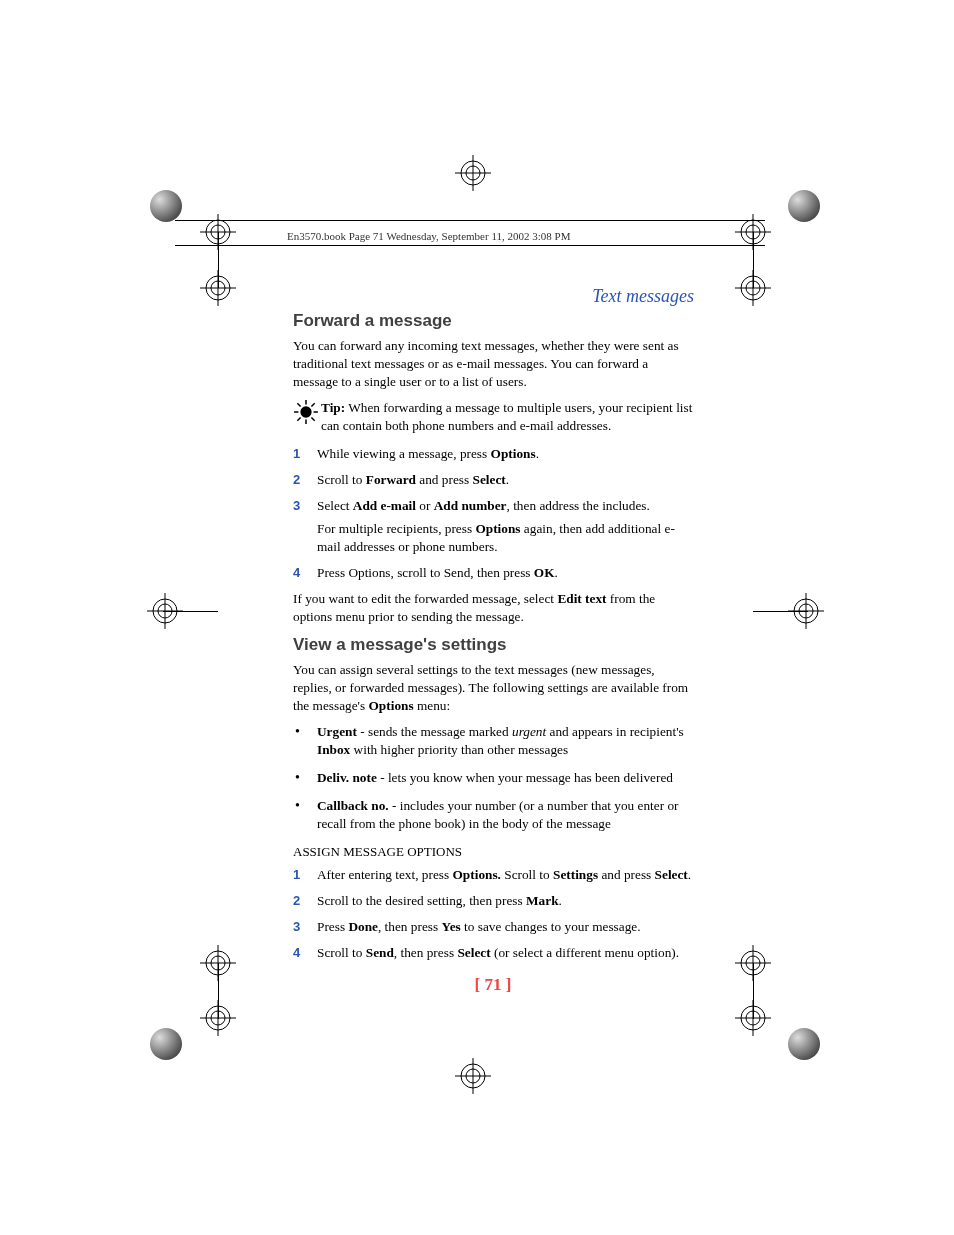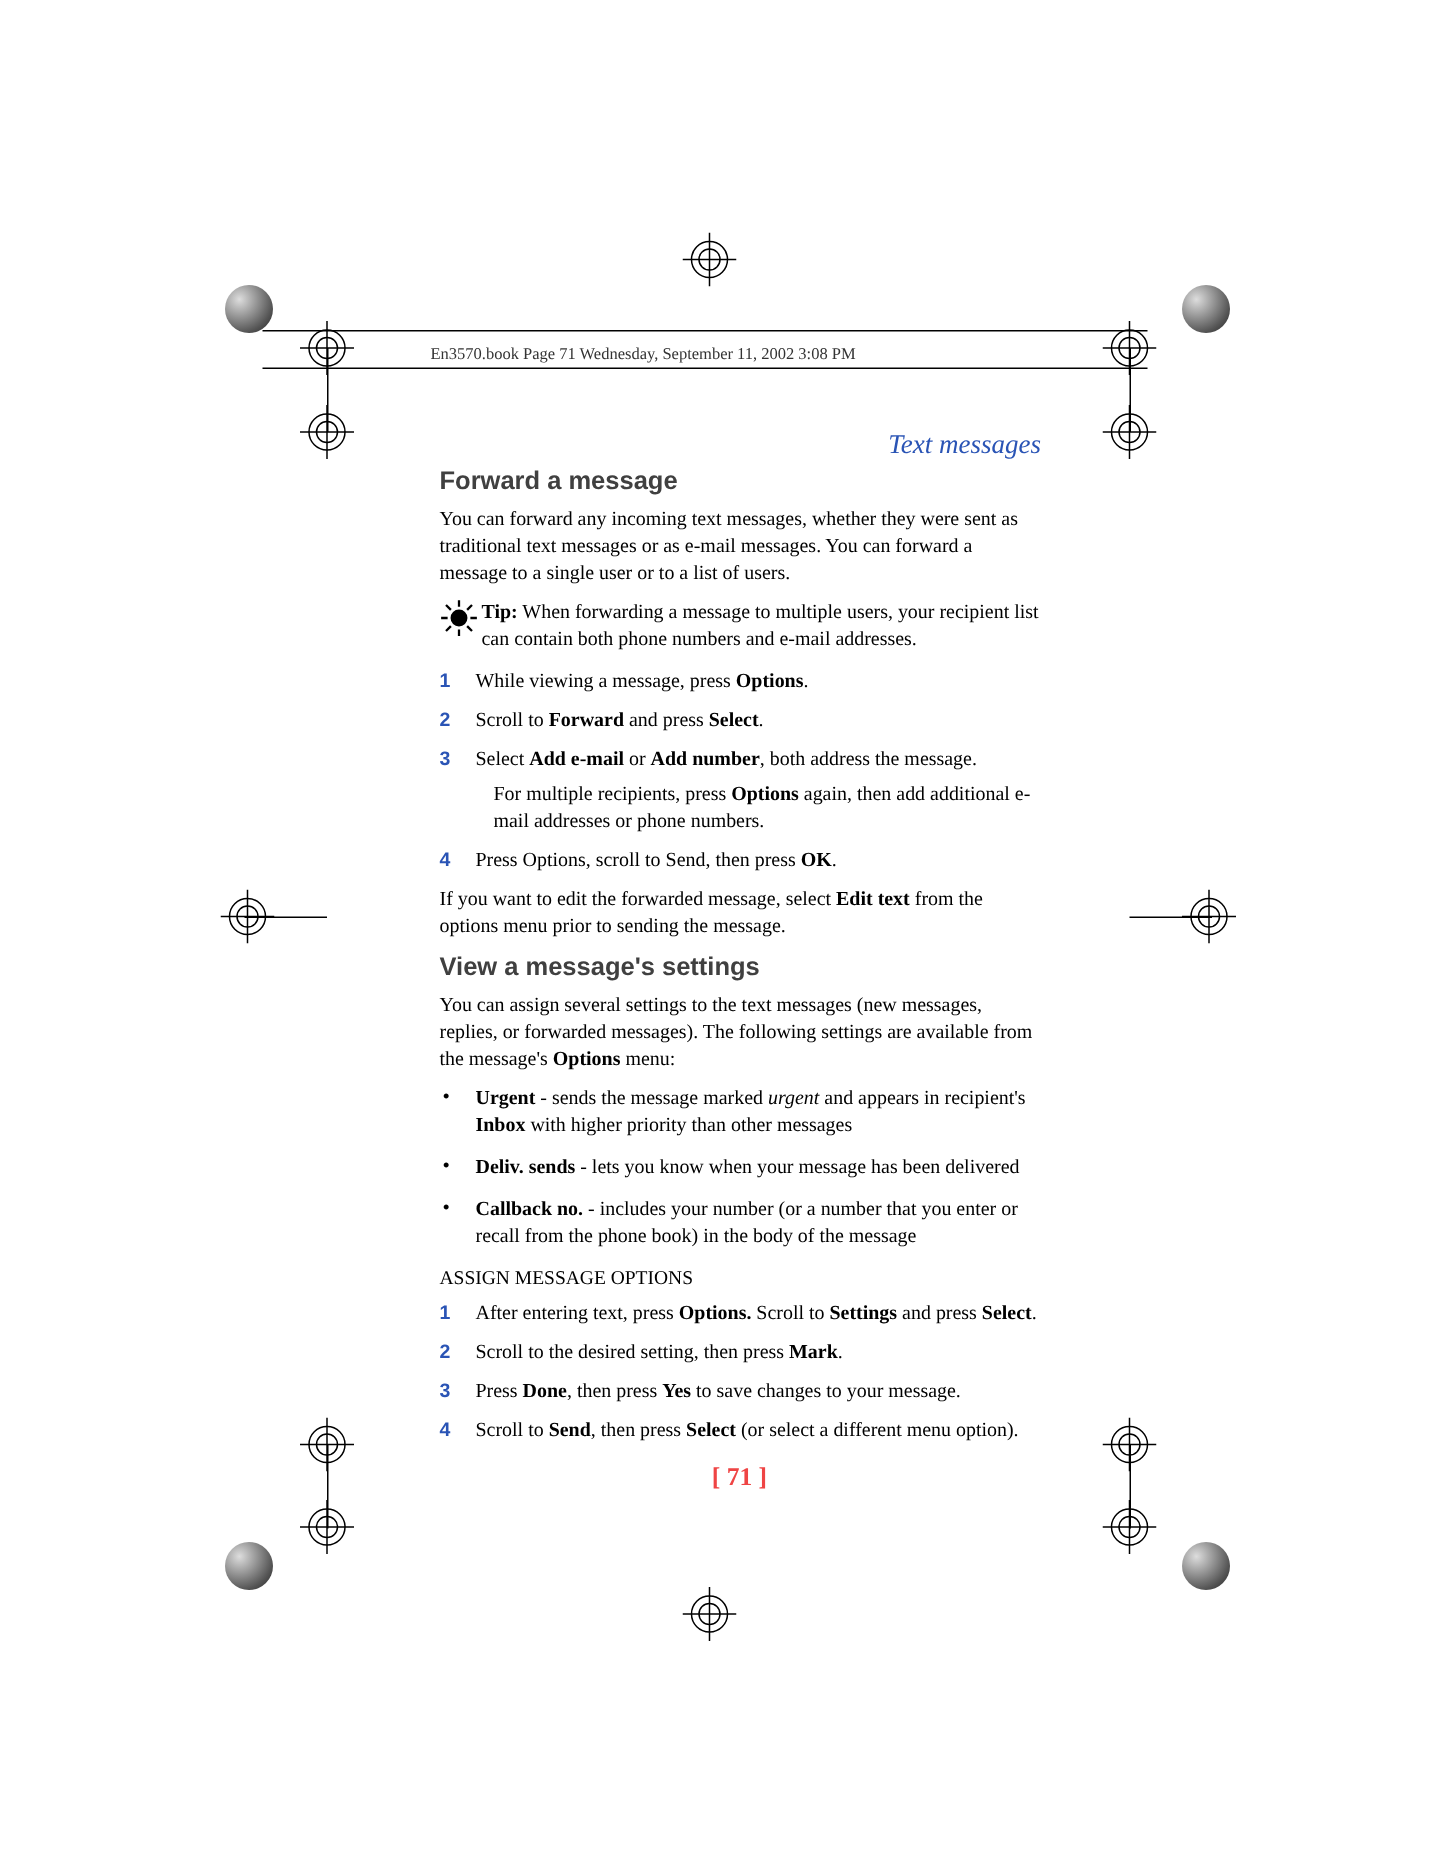--- a/index.html
+++ b/index.html
@@ -192,7 +192,7 @@
     </li>
     <li>
       <span class="num">3</span>
-      <span>Select </span><span class="bold">Add e-mail</span><span> or </span><span class="bold">Add number</span><span>, both address the message.</span>
+      <span>Select </span><span class="bold">Add e-mail</span><span> or </span><span class="bold">Add number</span><span>, then address the includes.</span>
       <div class="sub-step">
         <span>For multiple recipients, press </span><span class="bold">Options</span><span> again, then add additional e-mail addresses or phone numbers.</span>
       </div>

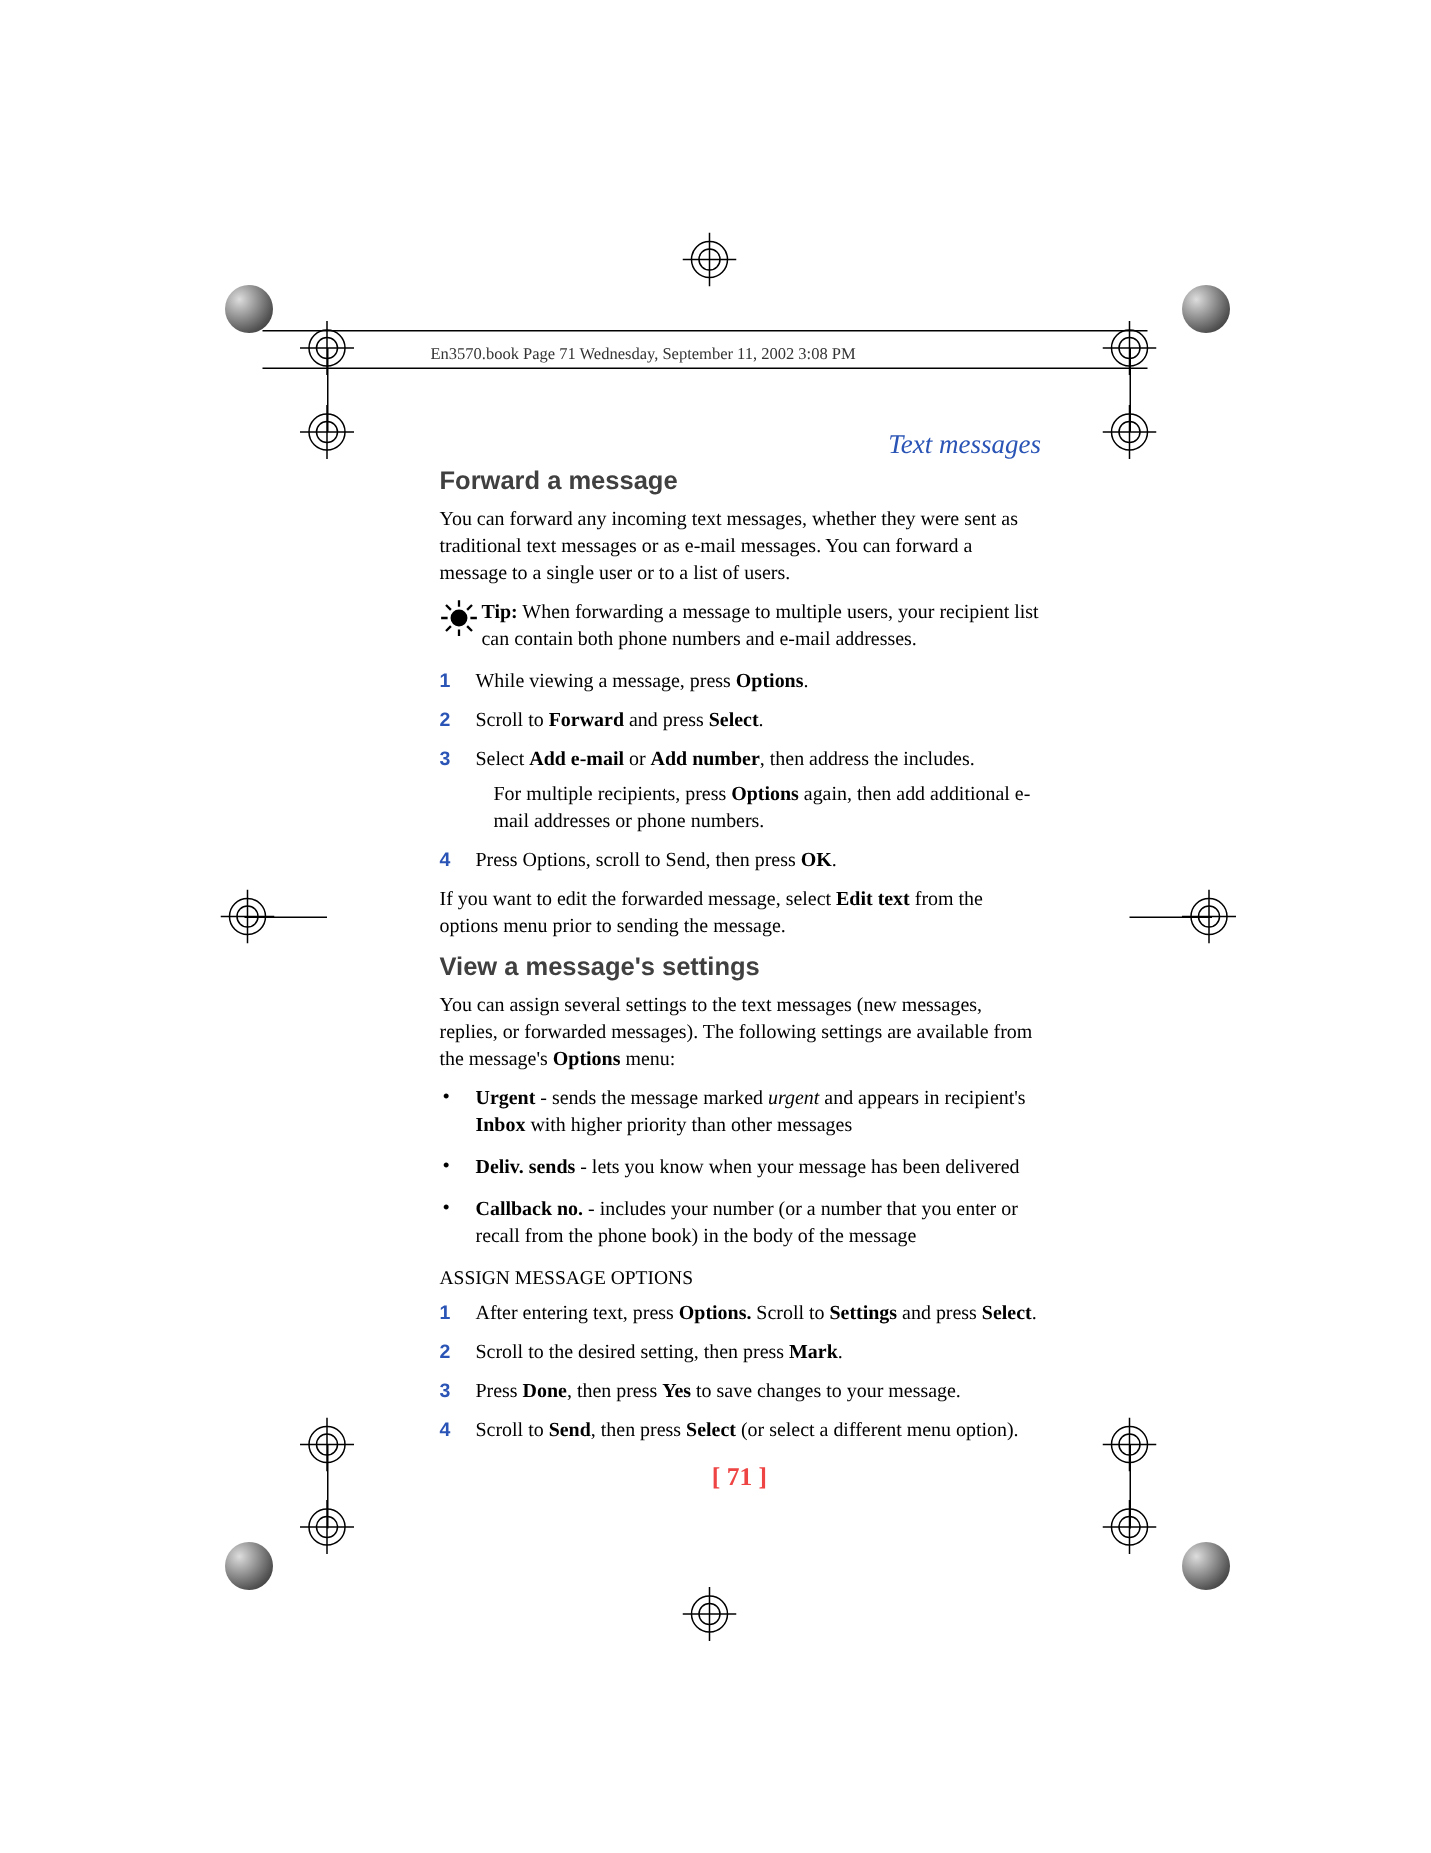--- a/index.html
+++ b/index.html
@@ -128,7 +128,6 @@
   }
   .sub-step {
     margin-top: 6px;
-    margin-left: 12px;
   }
   
   .regmark {

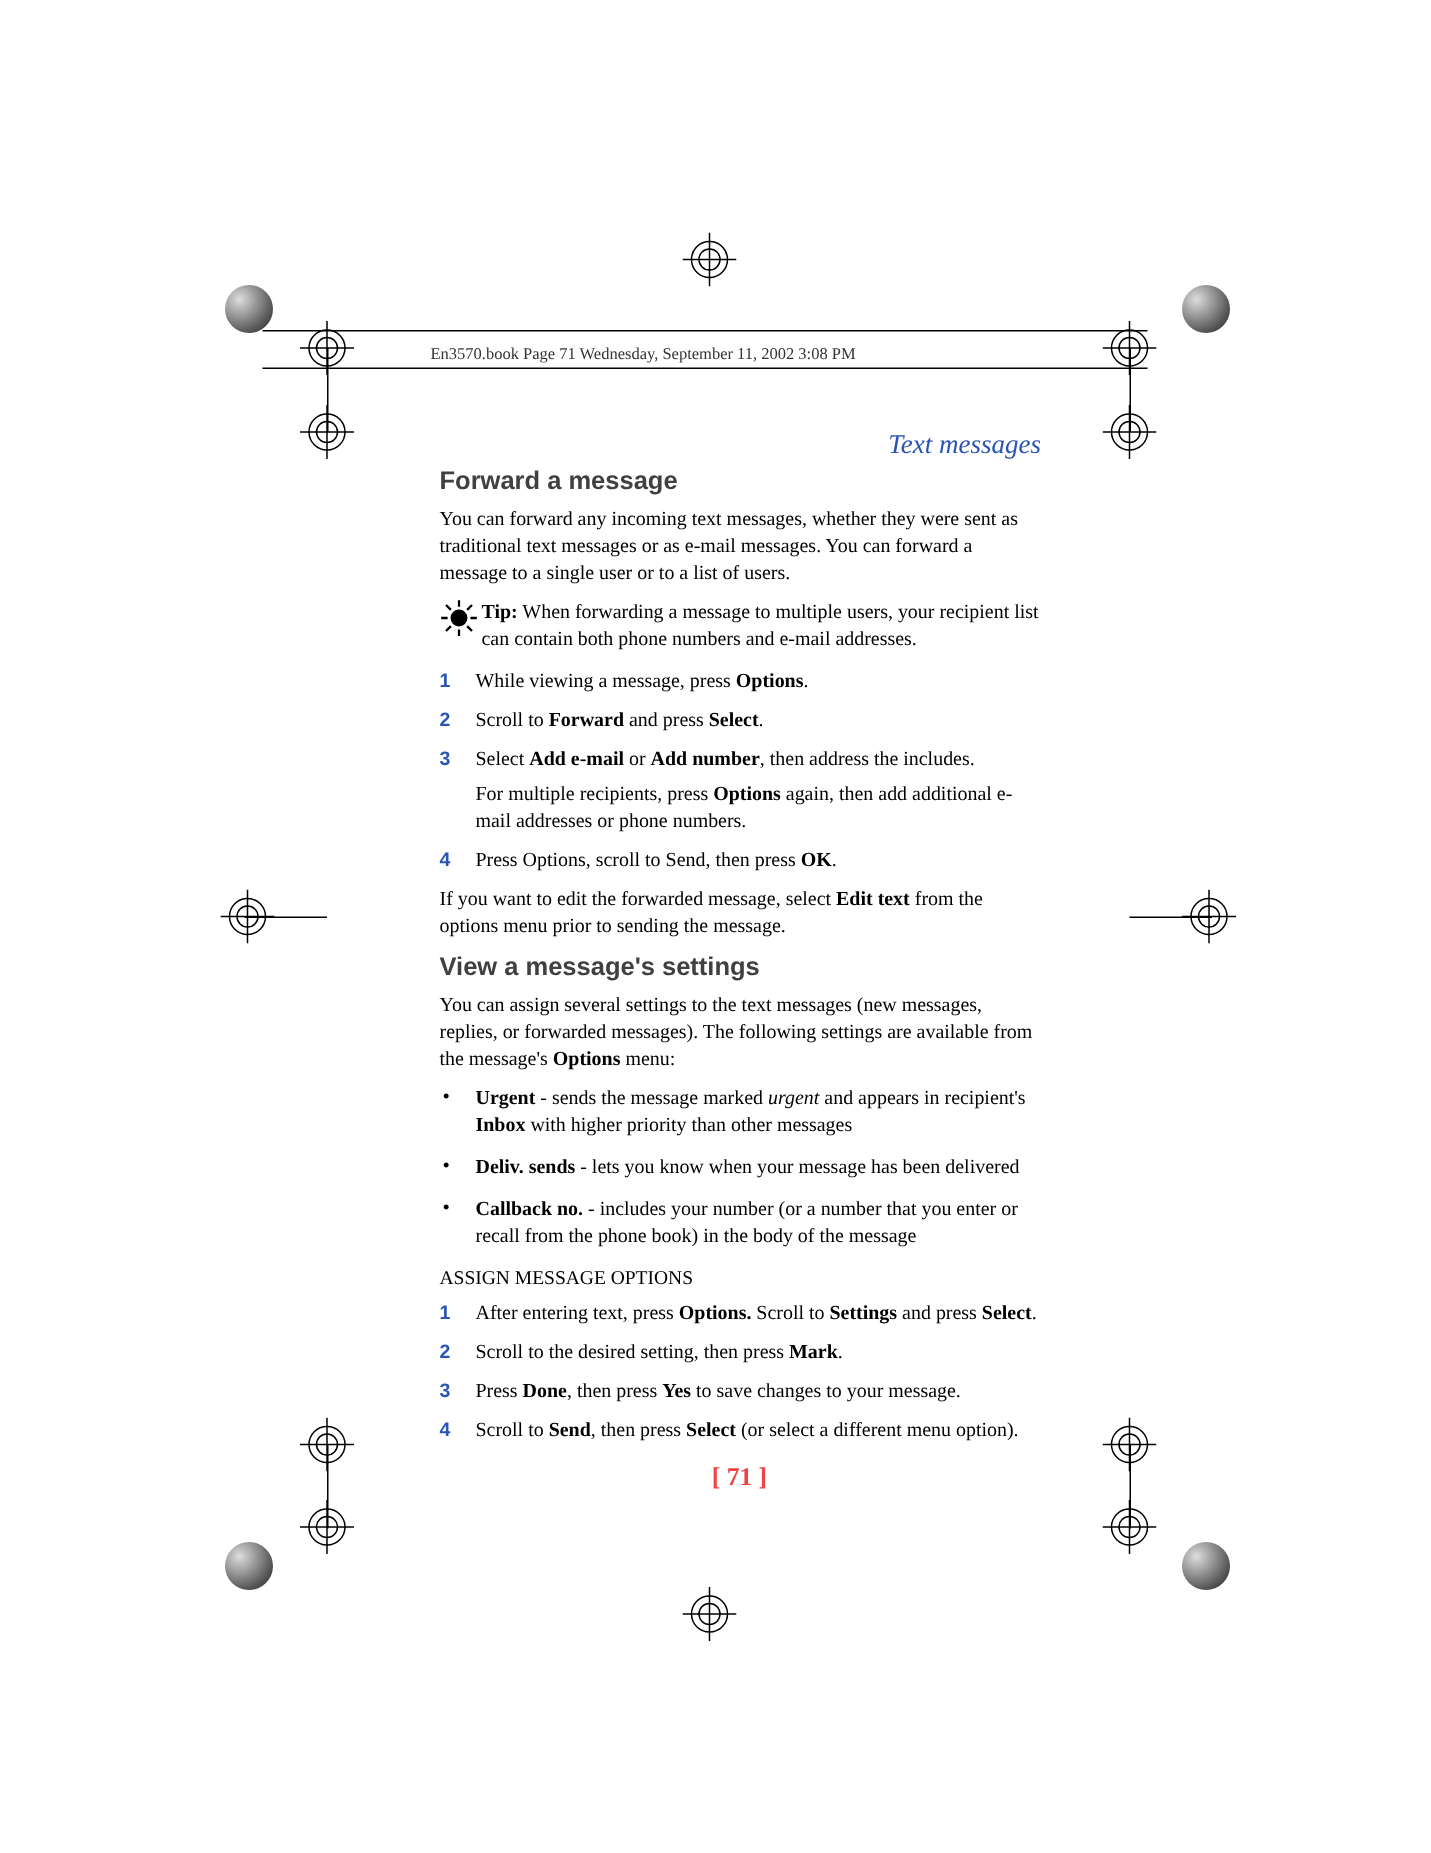--- a/index.html
+++ b/index.html
@@ -216,7 +216,7 @@
       <span class="bold">Urgent</span><span> - sends the message marked </span><span class="ital">urgent</span><span> and appears in recipient's </span><span class="bold">Inbox</span><span> with higher priority than other messages</span>
     </li>
     <li>
-      <span class="bold">Deliv. sends</span><span> - lets you know when your message has been delivered</span>
+      <span class="bold">Deliv. note</span><span> - lets you know when your message has been delivered</span>
     </li>
     <li>
       <span class="bold">Callback no.</span><span> - includes your number (or a number that you enter or recall from the phone book) in the body of the message</span>

